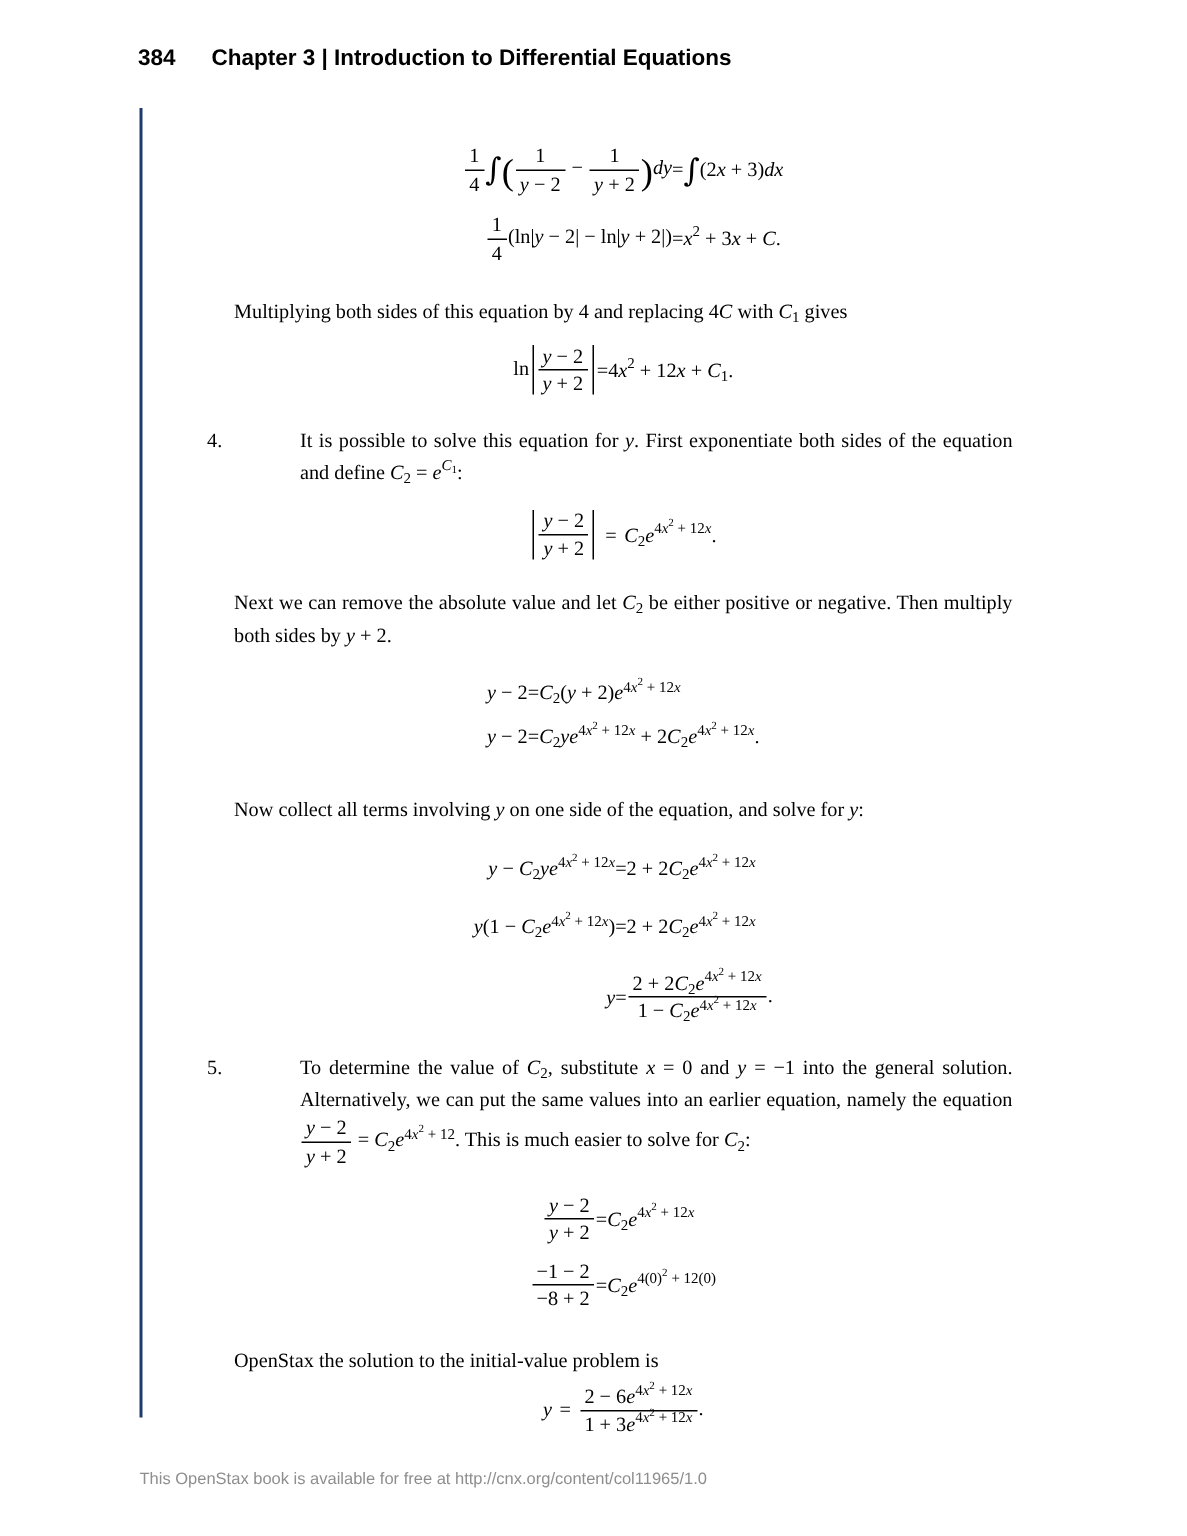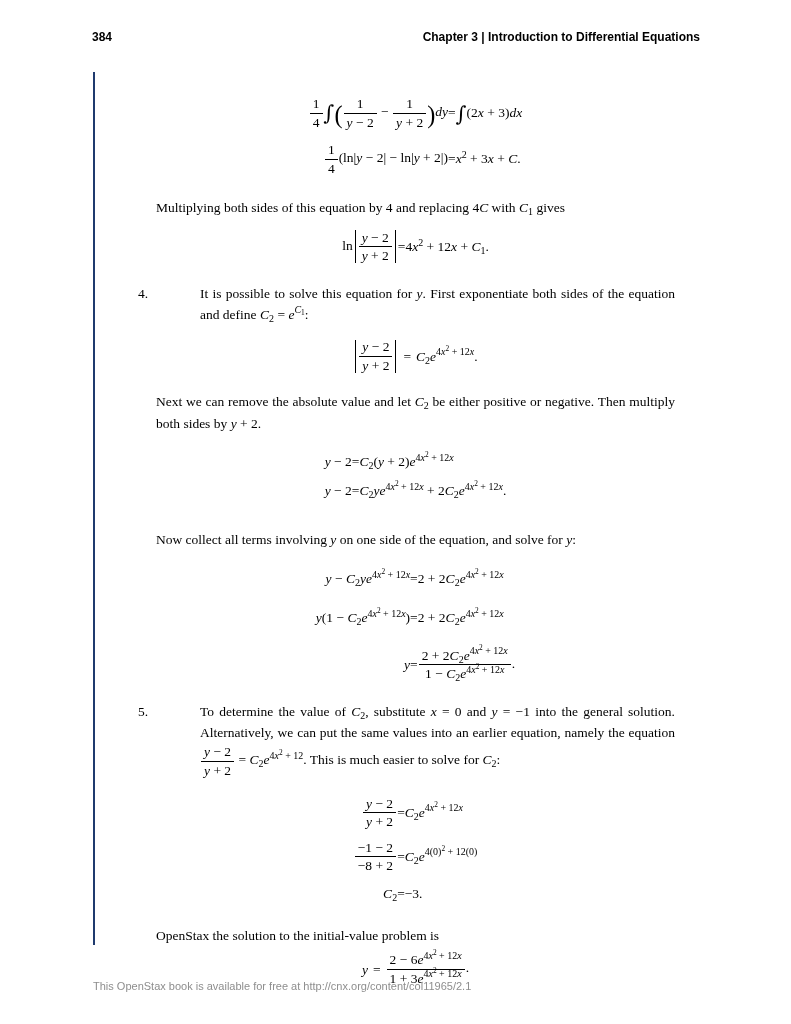--- a/index.html
+++ b/index.html
@@ -11,9 +11,9 @@
   
   .header {
     position:absolute; left:92px; right:91px; top:30px;
-    display:flex; justify-content:space-between; align-items:baseline;
+    display:flex; justify-content:flex-start; align-items:baseline;
     font-family:"Liberation Sans","DejaVu Sans",sans-serif;
-    font-size:12px; font-weight:bold; color:#000;gap:24px;
+    font-size:15px; font-weight:bold; color:#000;gap:24px;
   }
   
   .rule {

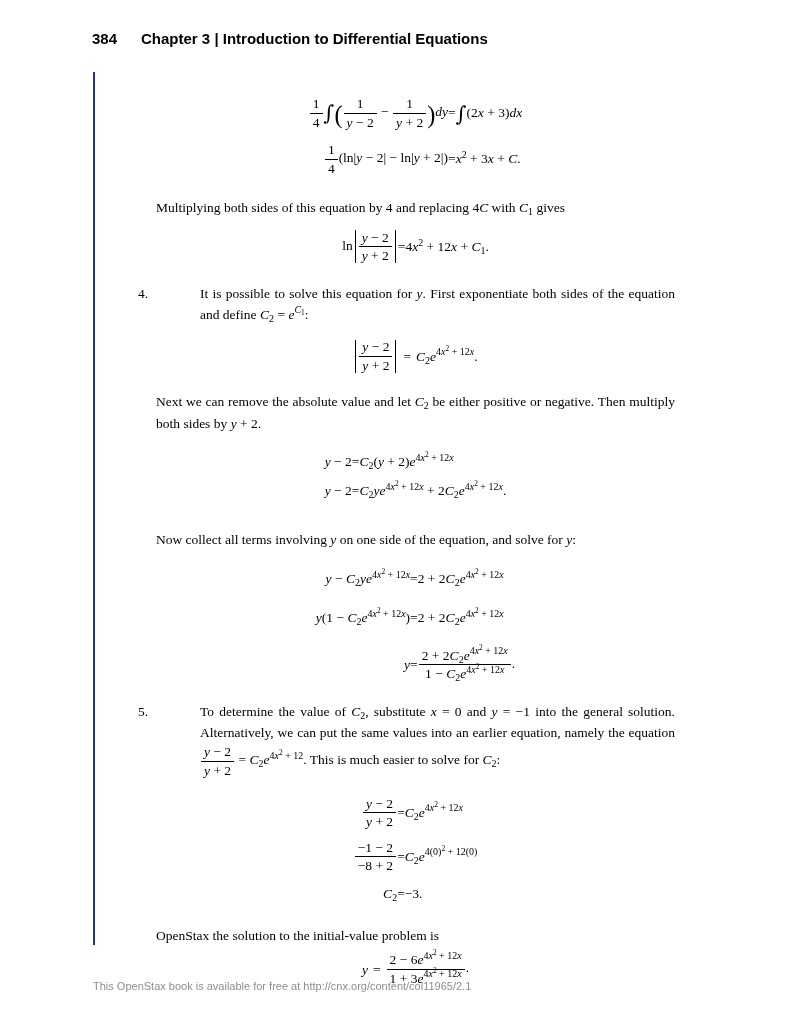--- a/index.html
+++ b/index.html
@@ -165,11 +165,6 @@
         <span class="rel">=</span>
         <span class="rhs"><i>C</i><sub>2</sub><i>e</i><sup>4(0)<sup>2</sup> + 12(0)</sup></span>
       </div>
-      <div class="eqrow">
-        <span class="lhs"><i>C</i><sub>2</sub></span>
-        <span class="rel">=</span>
-        <span class="rhs">−3.</span>
-      </div>
     </div>
 
     <p class="para m-therefore">OpenStax the solution to the initial-value problem is</p>

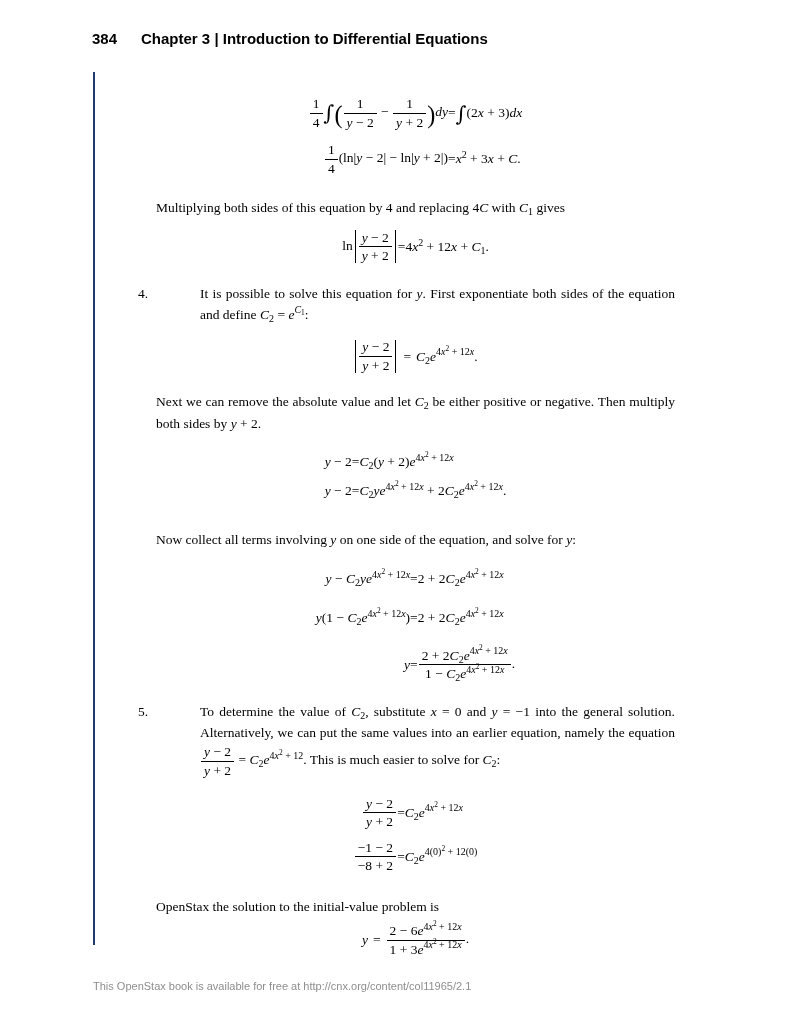--- a/index.html
+++ b/index.html
@@ -179,7 +179,7 @@
 
   </div>
 
-  <div class="footer">This OpenStax book is available for free at http://cnx.org/content/col11965/2.1</div>
+  <div class="footer">This OpenStax book is available for free at http://cnx.org/content/col11965/1.0</div>
 
 </div>
 

